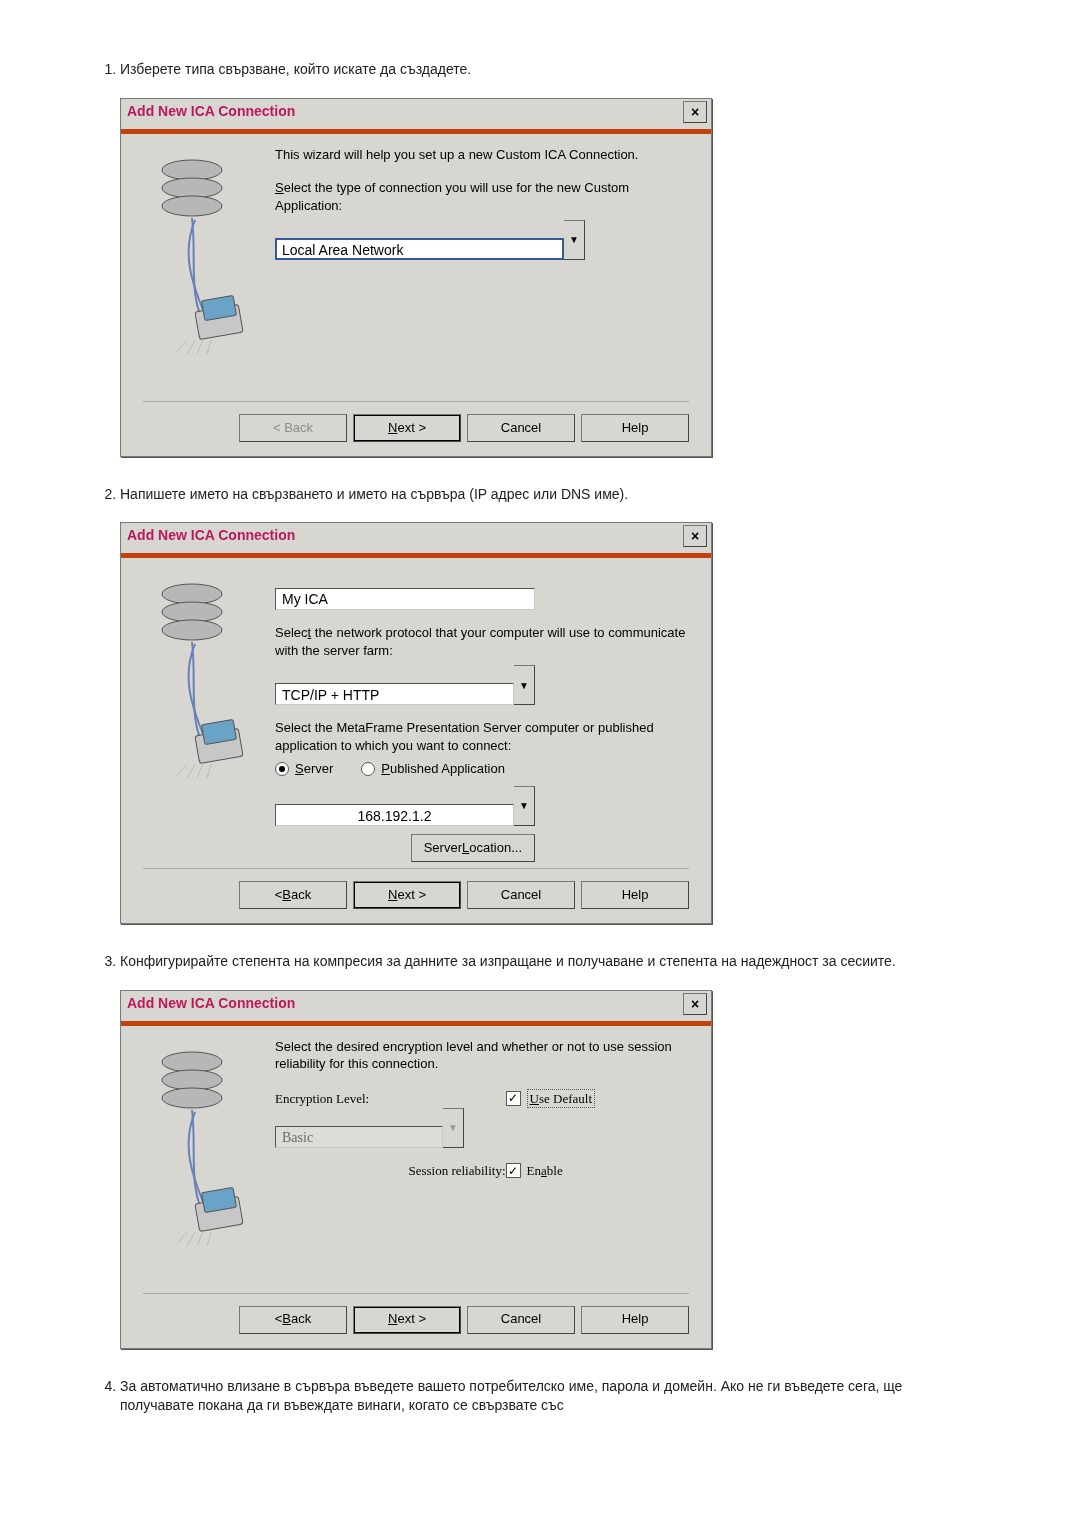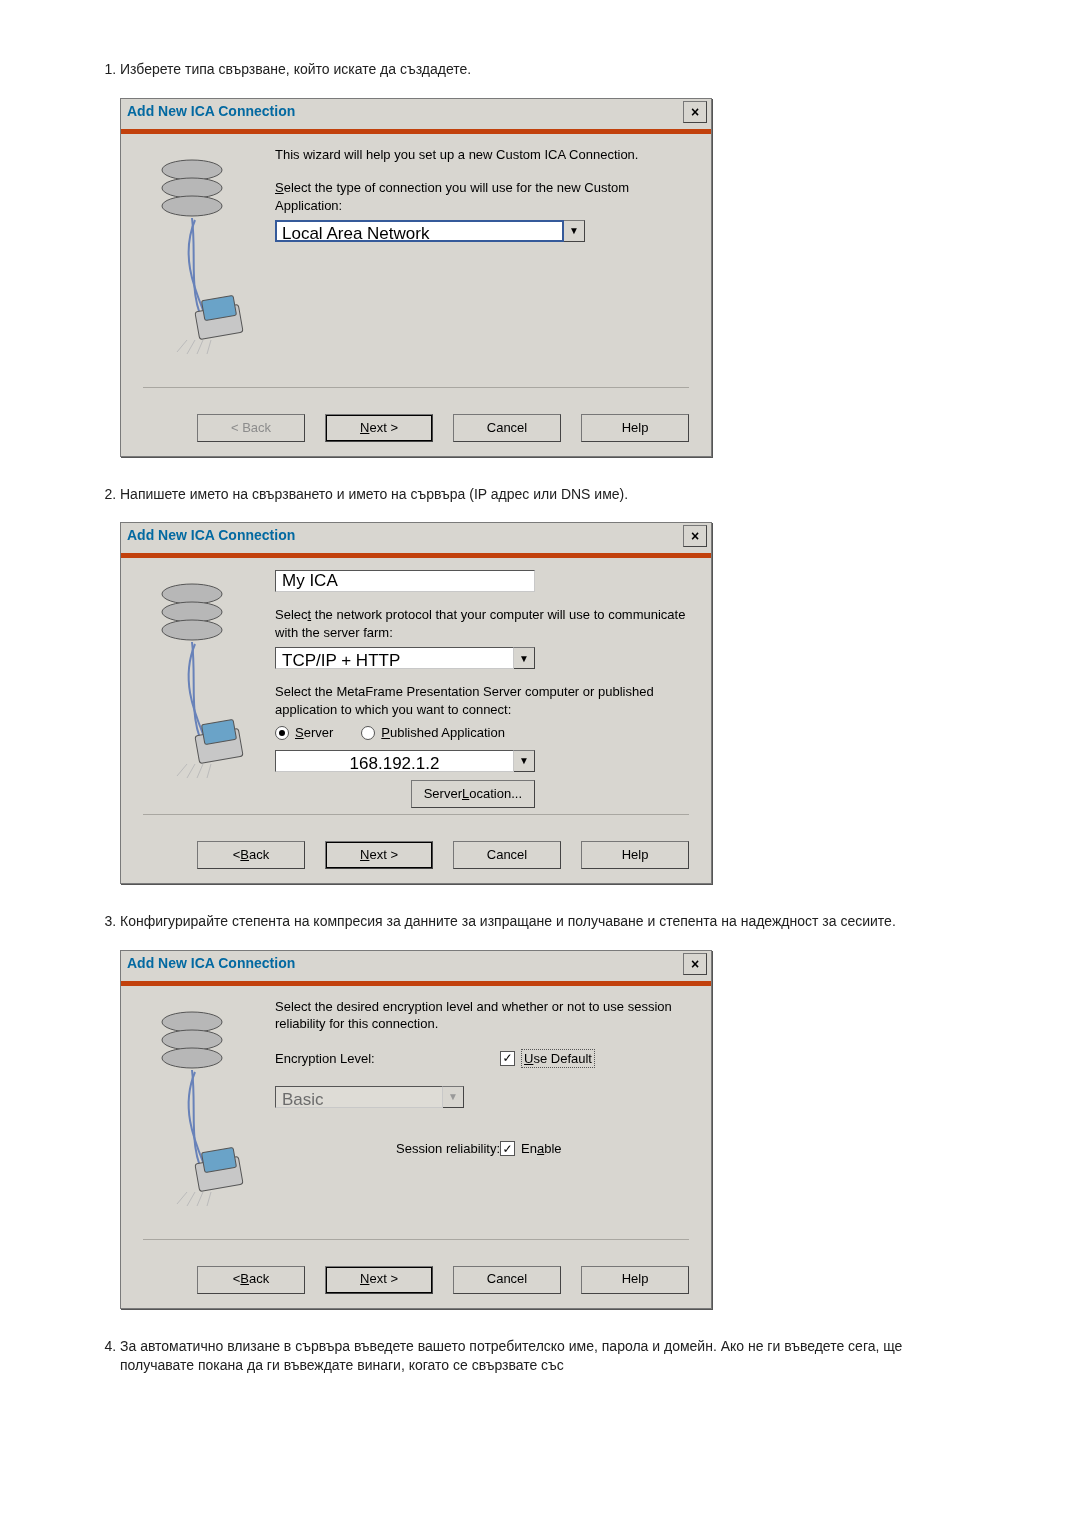--- a/index.html
+++ b/index.html
@@ -41,7 +41,7 @@
     border-bottom: 0;
   }
   .titlebar-text {
-    color: #0369a1;
+    color: #be185d;
     font-weight: bold;
     font-size: 14px;
   }

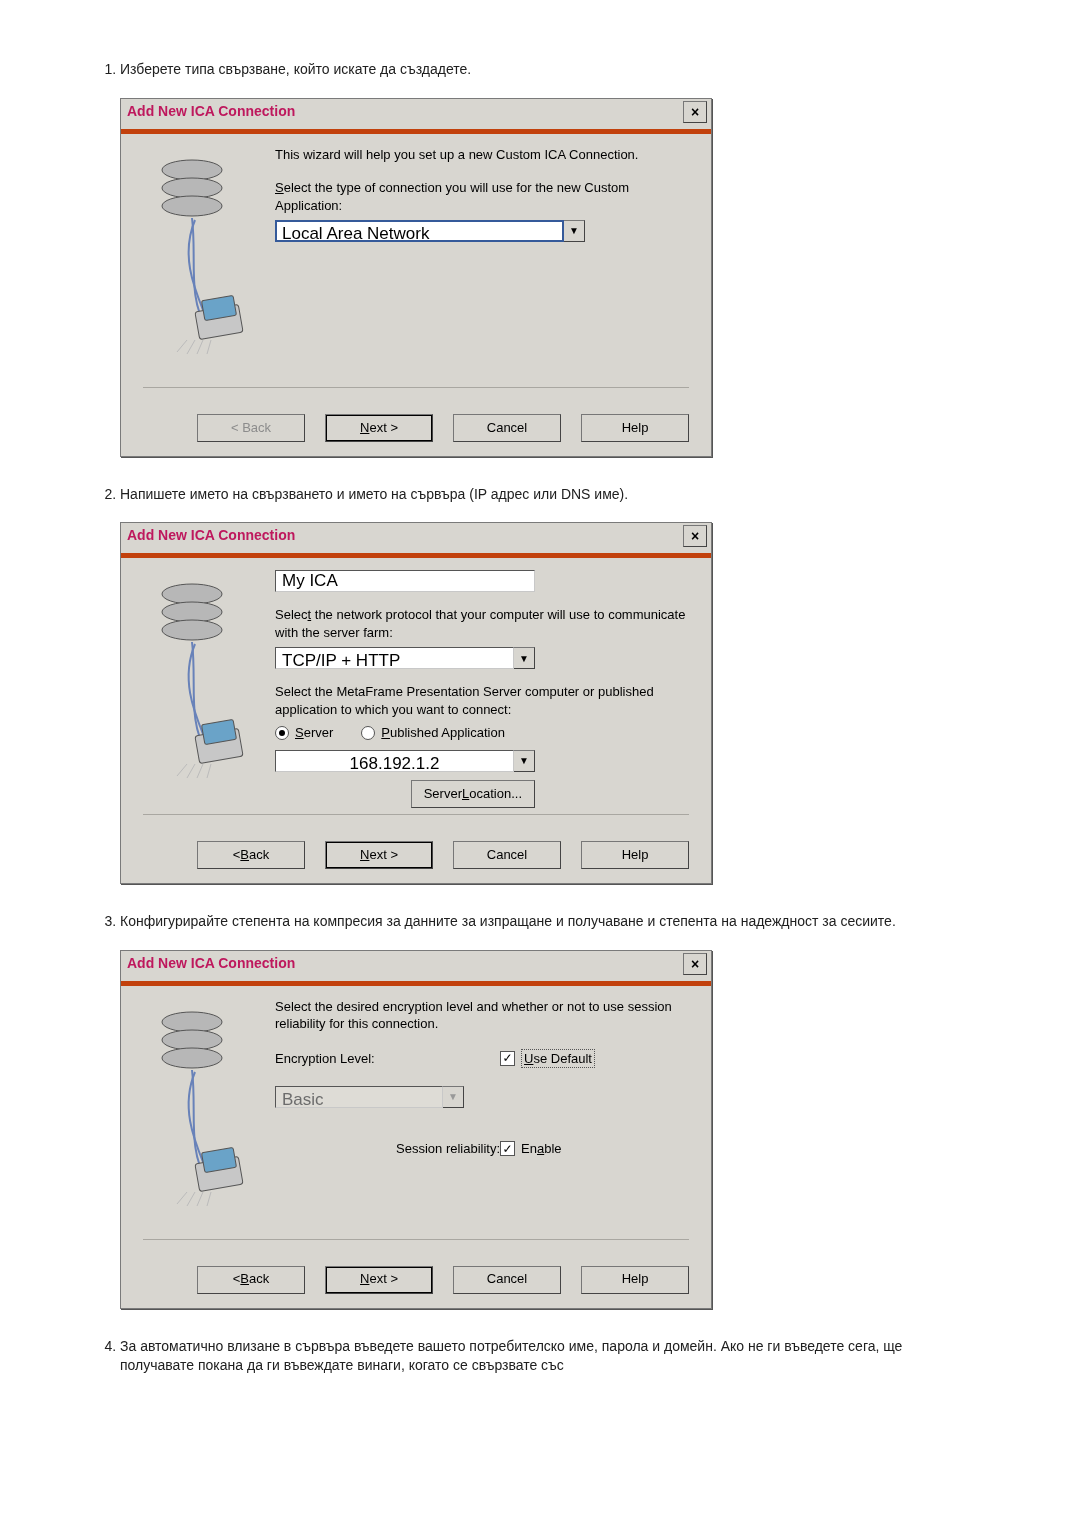--- a/index.html
+++ b/index.html
@@ -96,8 +96,9 @@
     height: 22px;
     padding: 2px 6px;
     box-sizing: border-box;
-    font-size: 17px;
+    font-size: 14px;
     font-family: inherit;
+    margin-top: 18px;
   }
   .text-input.disabled {
     background: #dedcd6;

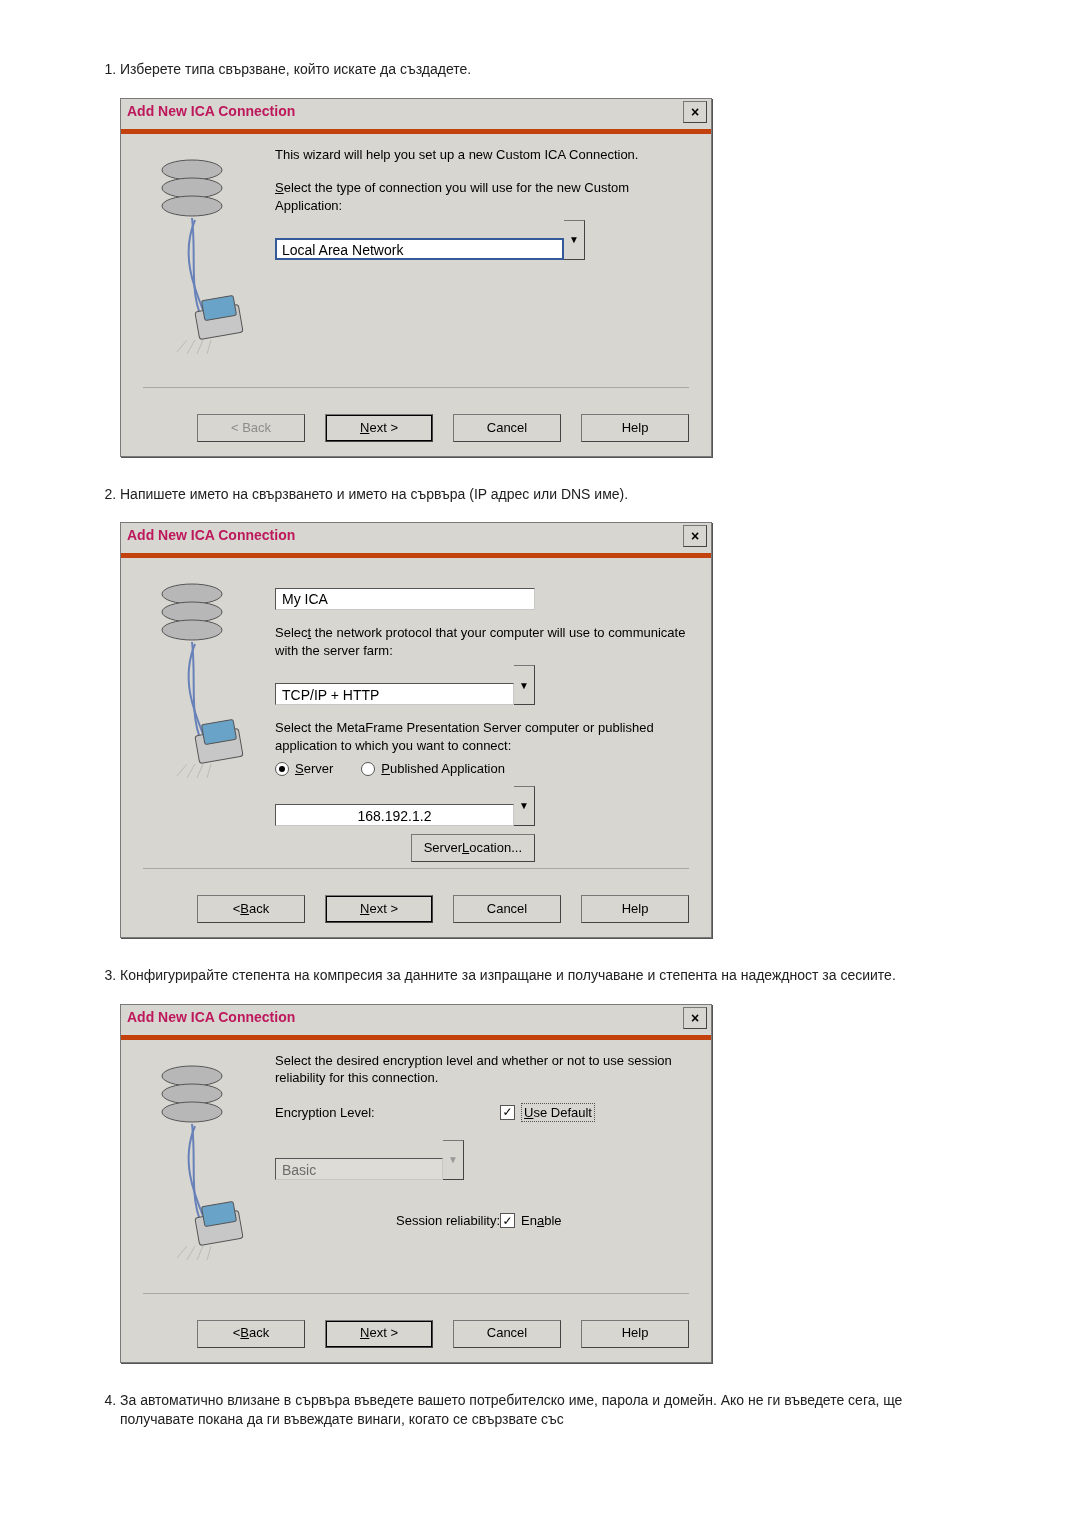--- a/index.html
+++ b/index.html
@@ -149,10 +149,10 @@
   .button-bar {
     border-top: 1px solid #a9a7a1;
     margin-top: 6px;
-    padding-top: 26px;
+    padding-top: 12px;
     display: flex;
     justify-content: flex-end;
-    gap: 20px;
+    gap: 6px;
   }
   .btn {
     min-width: 86px;

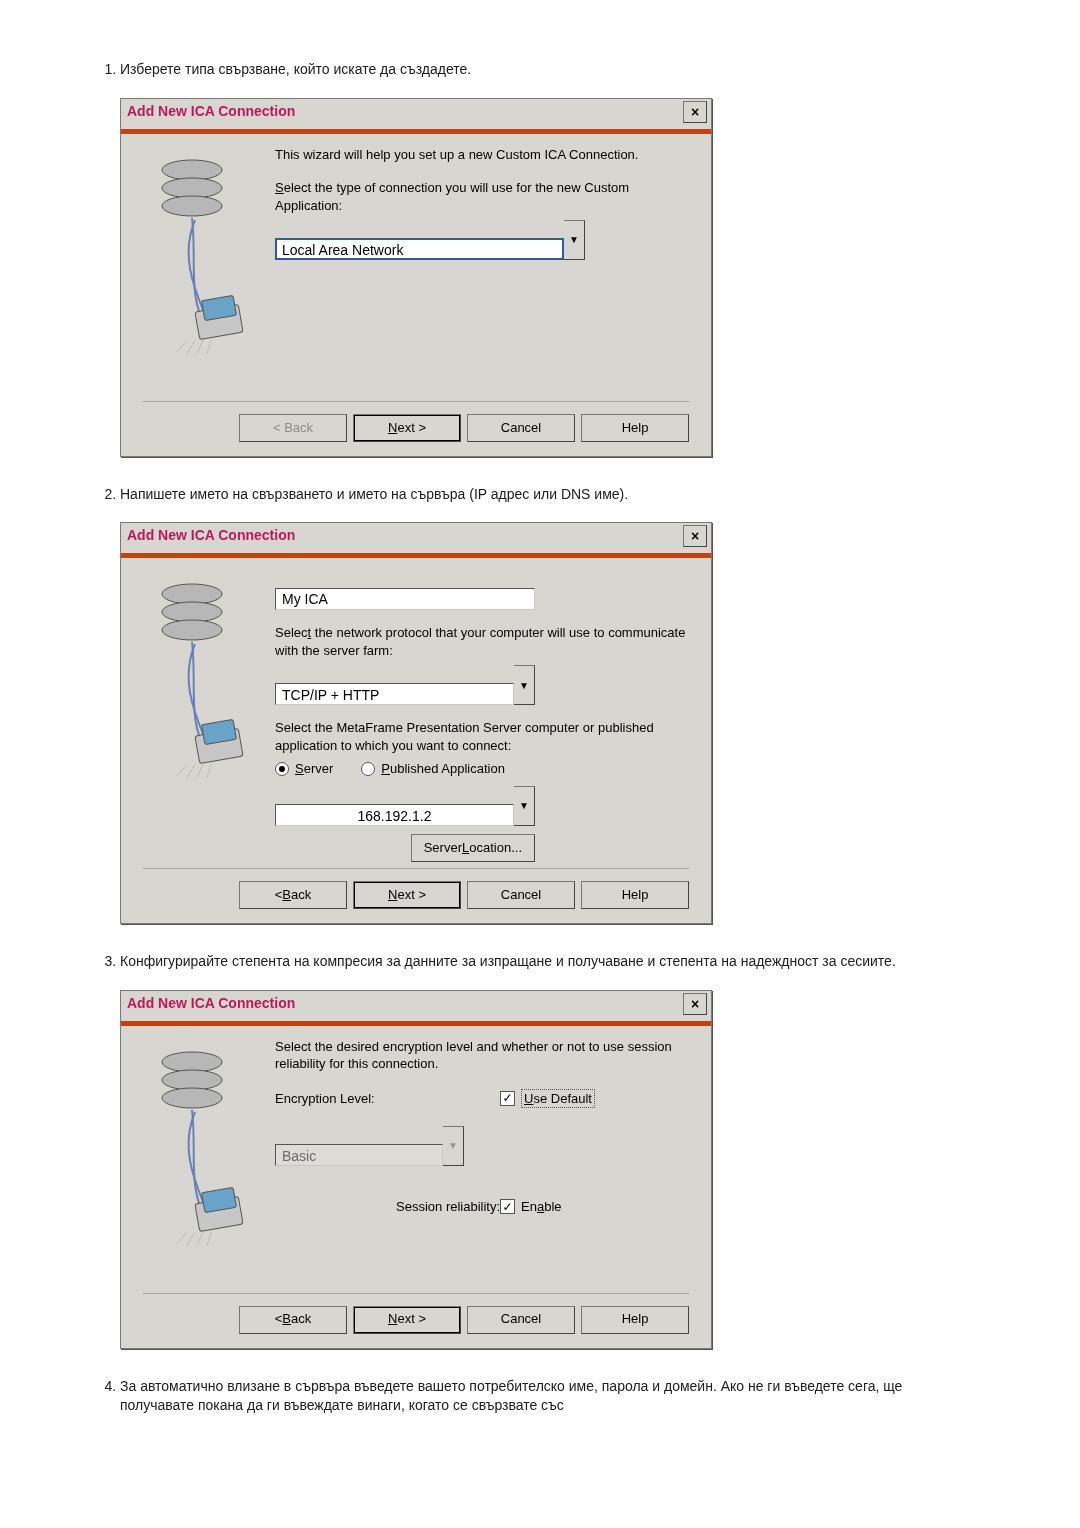--- a/index.html
+++ b/index.html
@@ -172,9 +172,10 @@
   .enc-grid {
     display:grid;
     grid-template-columns: 1fr auto;
-    row-gap: 18px;
+    row-gap: 0;
     align-items:center;
     max-width: 320px;
+    font-family: Liberation Serif, serif;
   }
 </style>
 </head>

